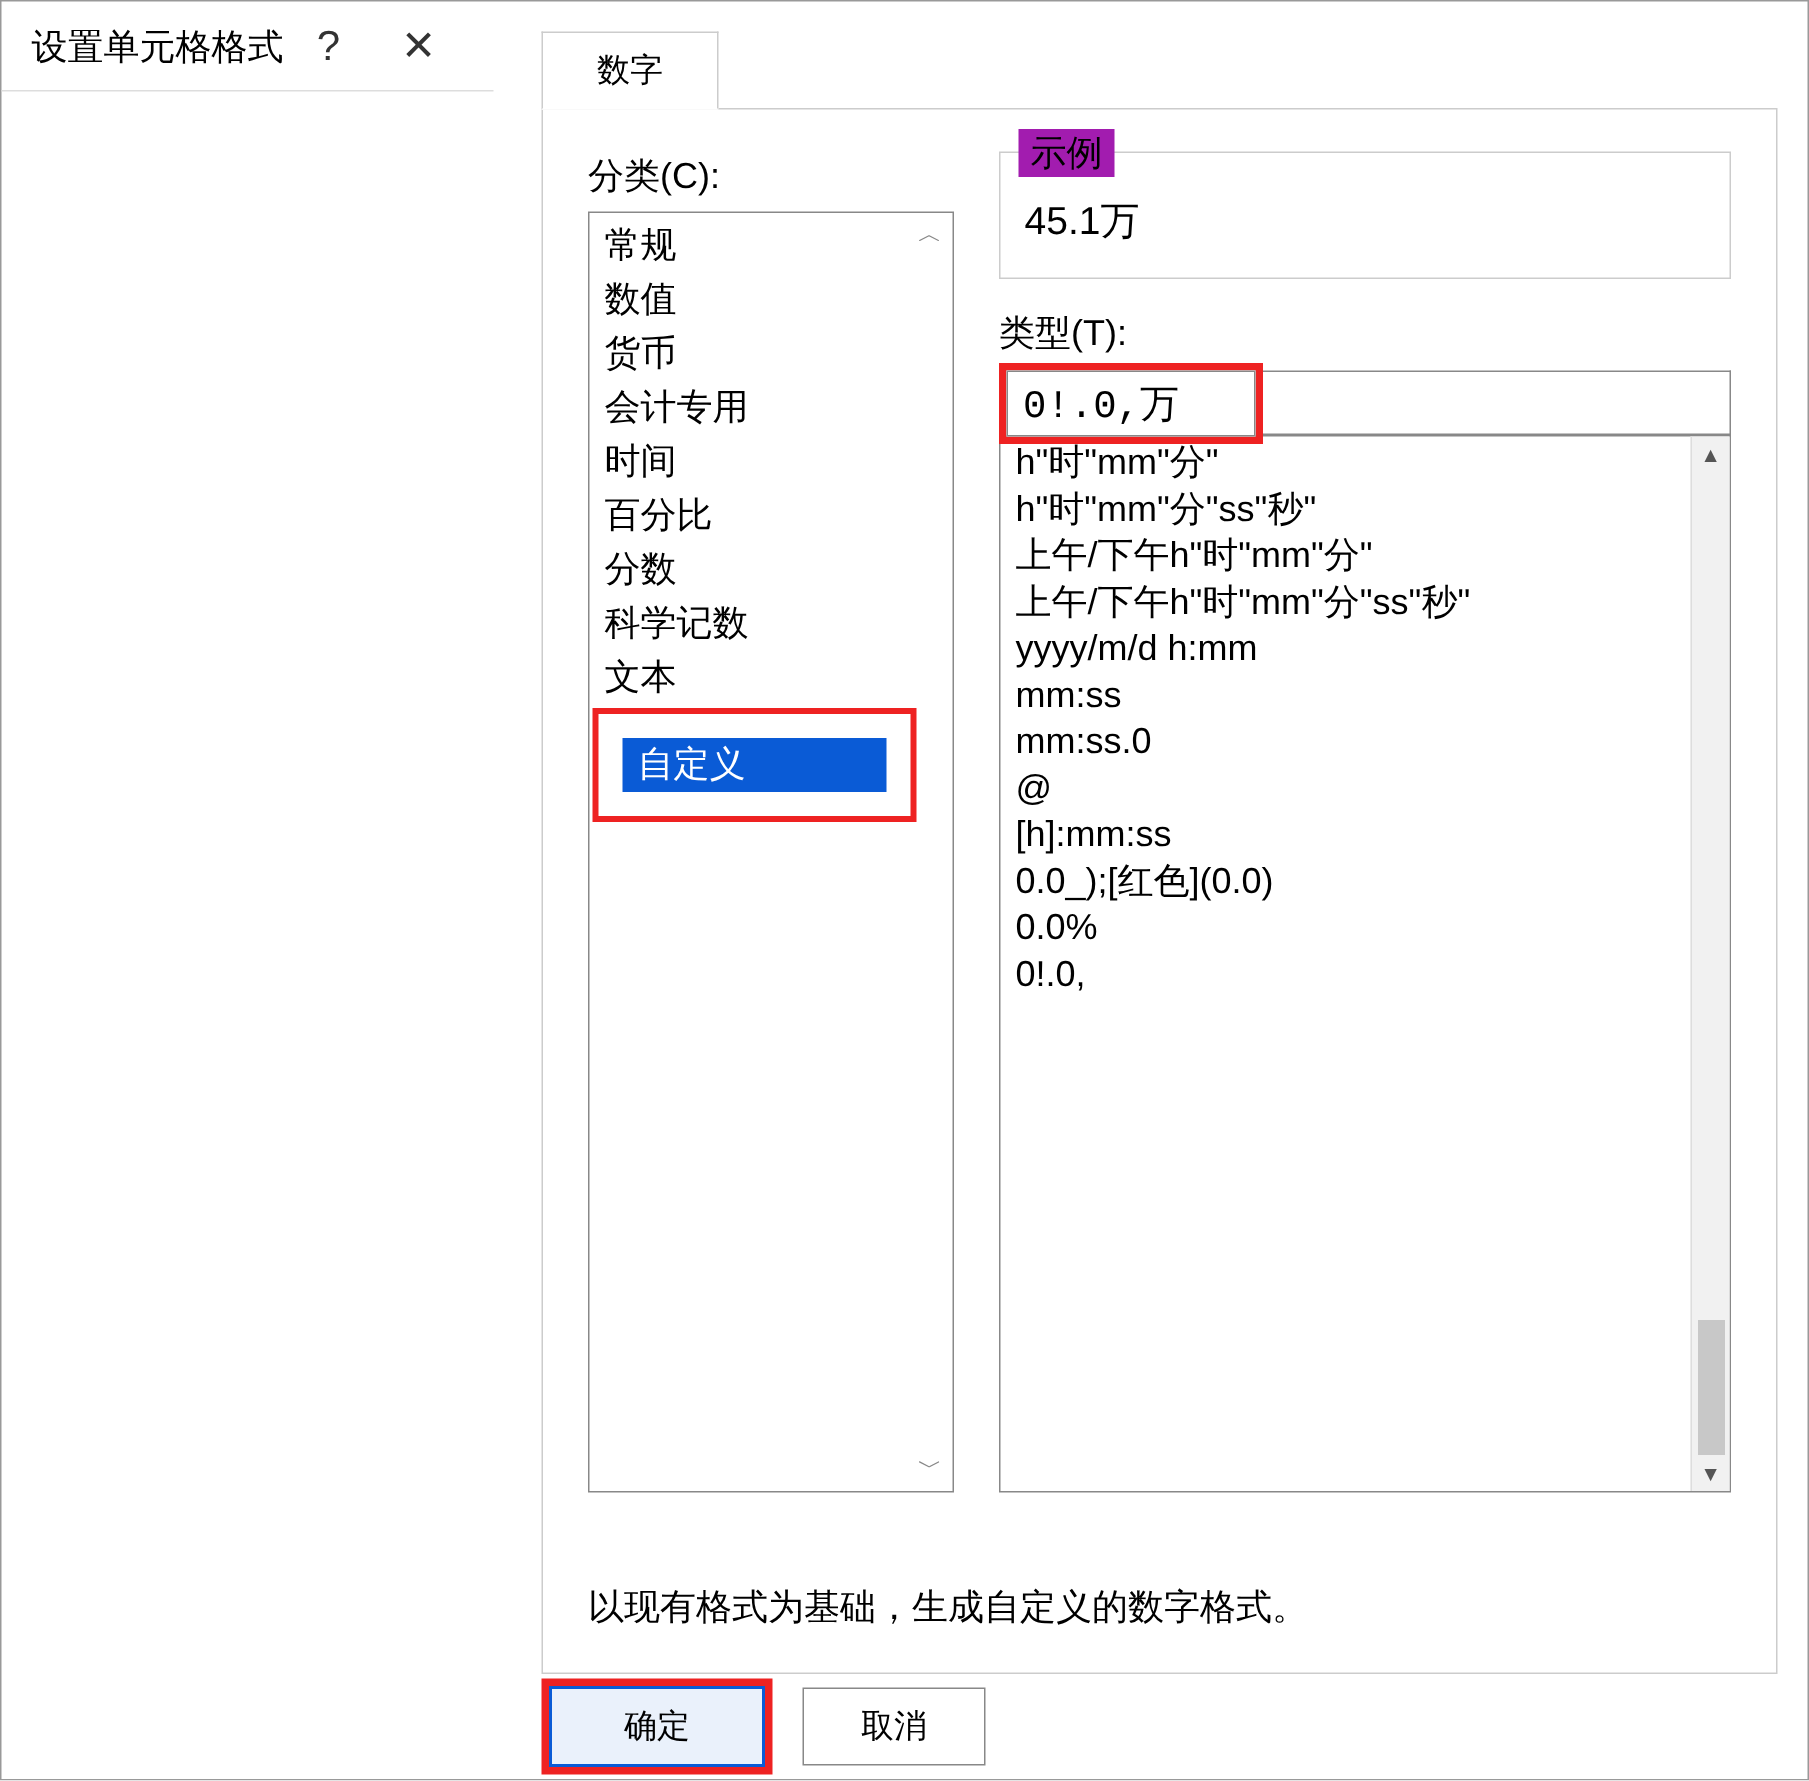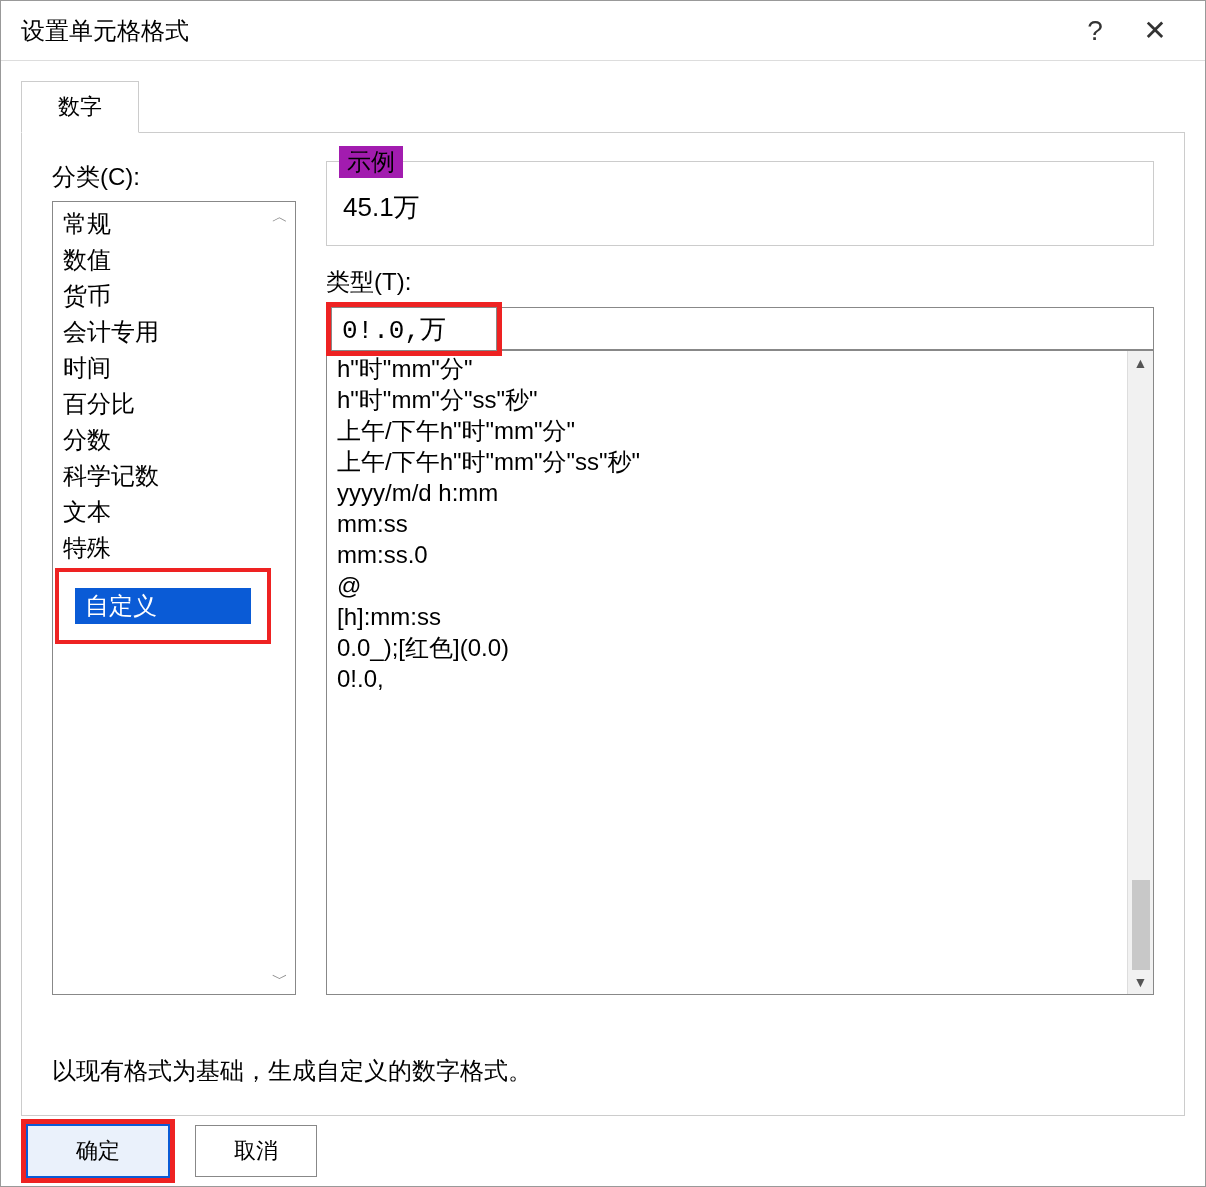--- a/index.html
+++ b/index.html
@@ -15,7 +15,8 @@
       height: 100%;
       border: 1px solid #999;
       display: flex;
-      flex-direction: column;
+      flex-direction: row;
+      gap: 12px;
     }
     .titlebar {
       height: 60px;

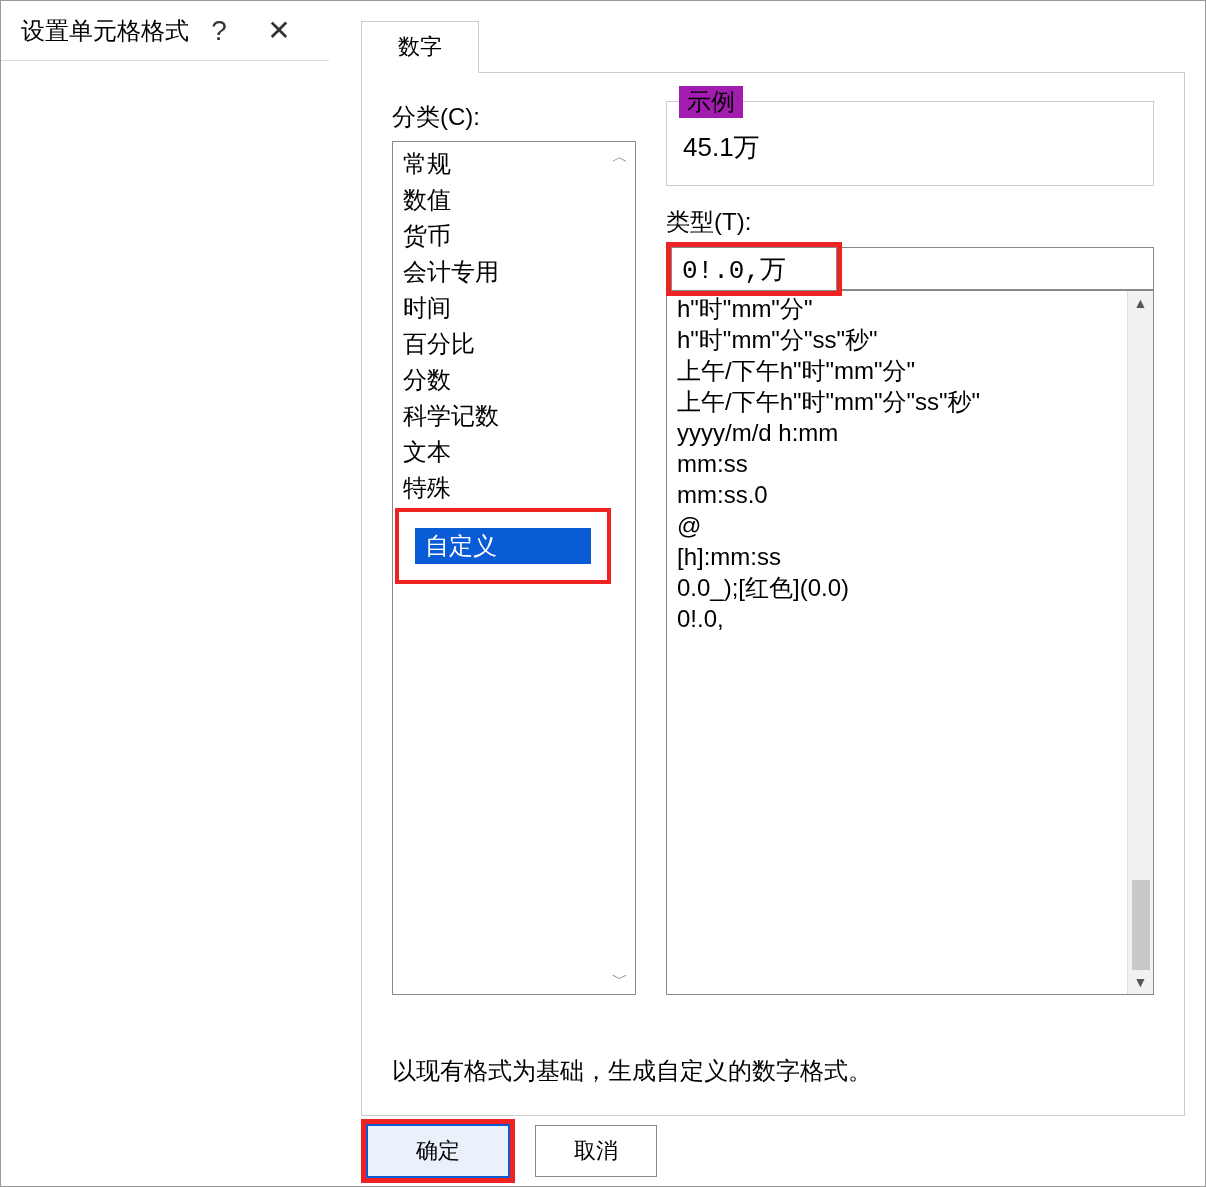--- a/index.html
+++ b/index.html
@@ -243,7 +243,6 @@
             <div class="cat-item">分数</div>
             <div class="cat-item">科学记数</div>
             <div class="cat-item">文本</div>
-            <div class="cat-item">特殊</div>
             <div class="highlight-box">
               <div class="cat-item selected">自定义</div>
             </div>

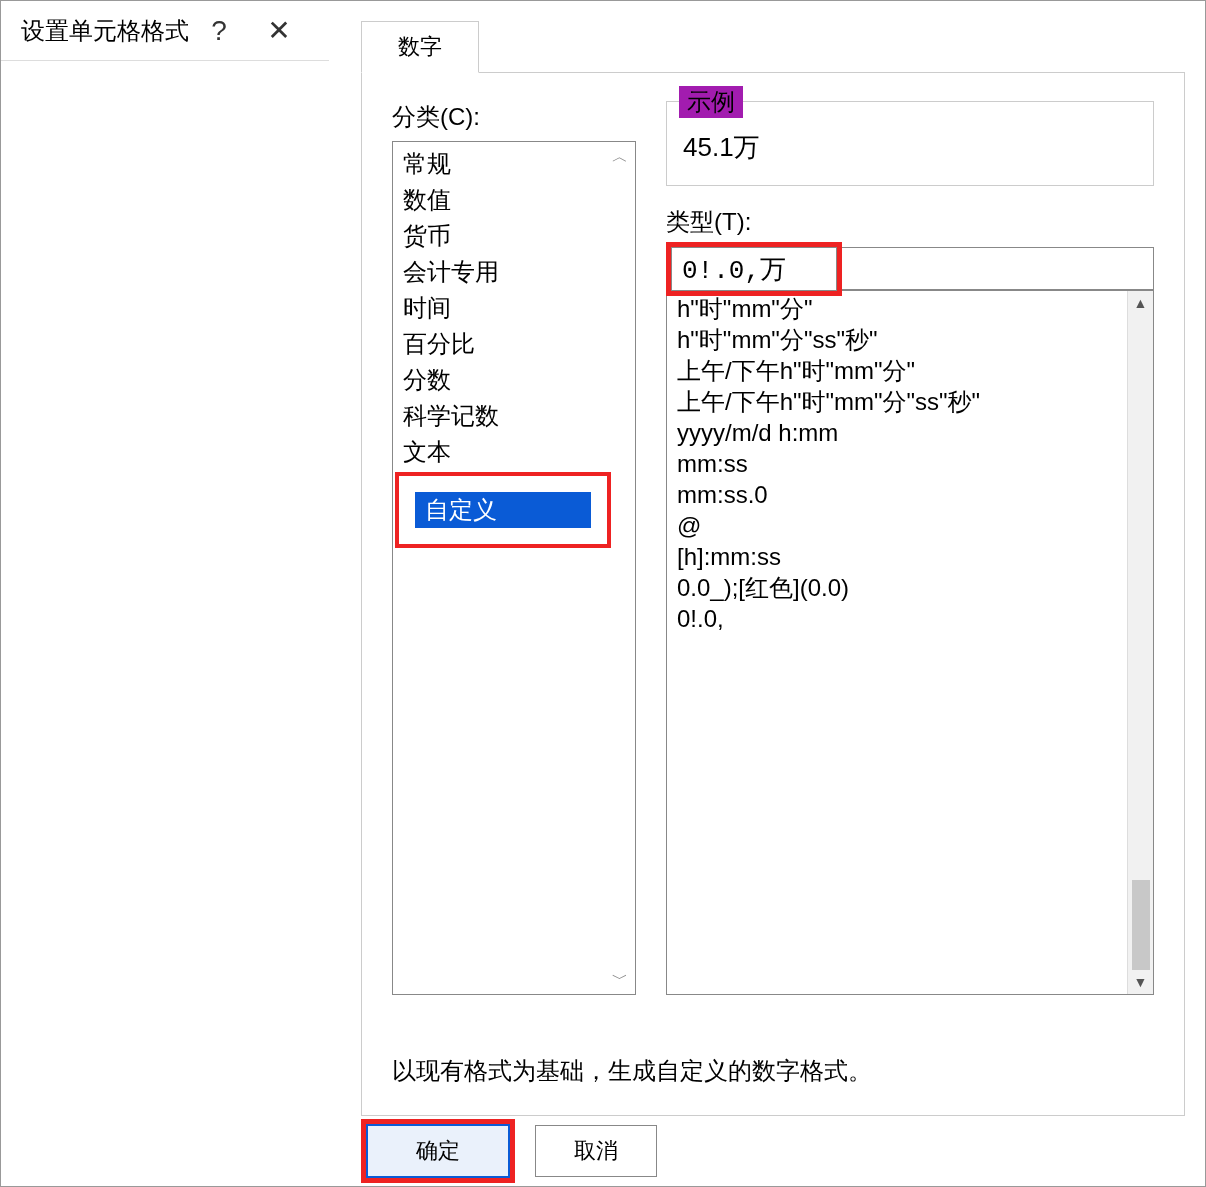--- a/index.html
+++ b/index.html
@@ -276,6 +276,7 @@
               <div class="fmt-item">@</div>
               <div class="fmt-item">[h]:mm:ss</div>
               <div class="fmt-item">0.0_);[红色](0.0)</div>
+              <div class="fmt-item">0.0%</div>
               <div class="fmt-item">0!.0,</div>
             </div>
             <div class="vscroll">

